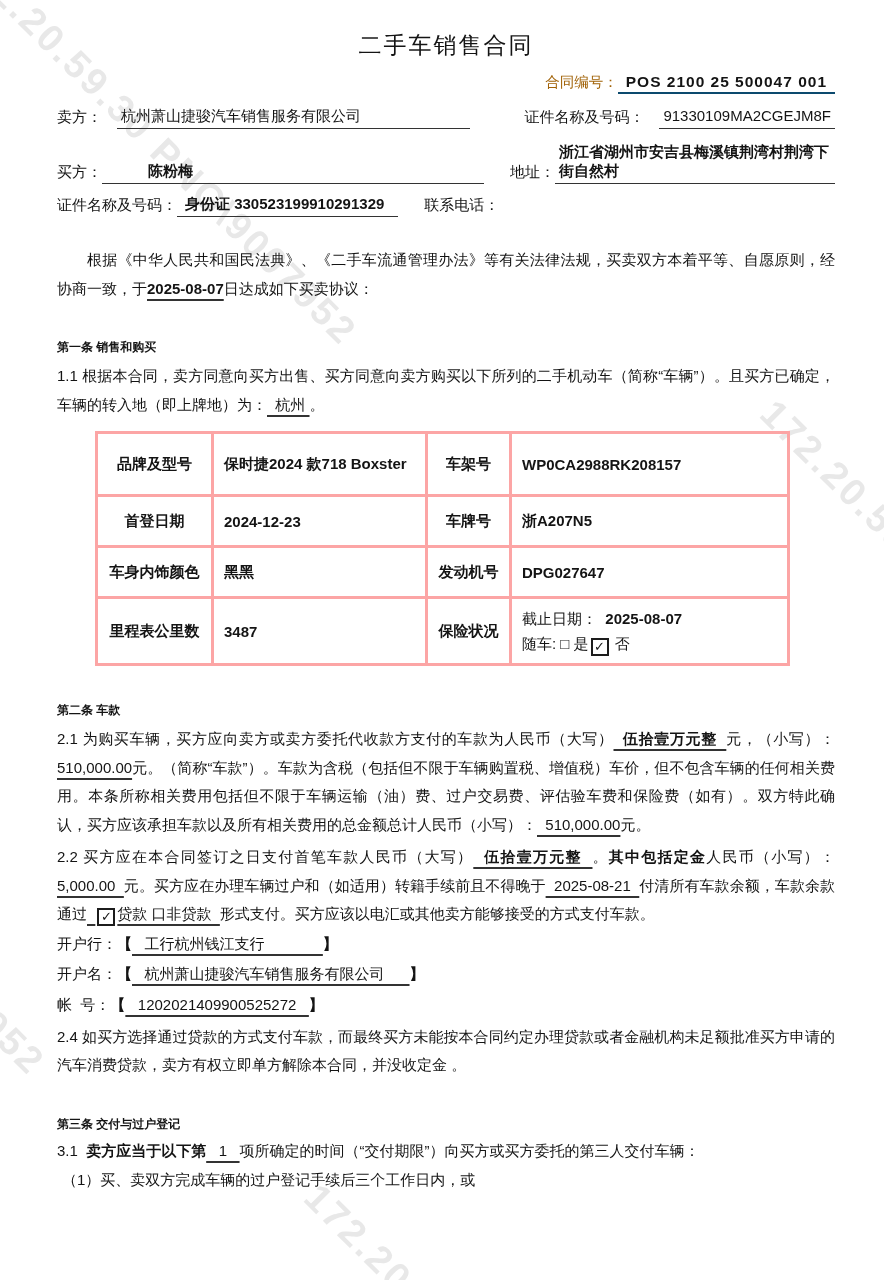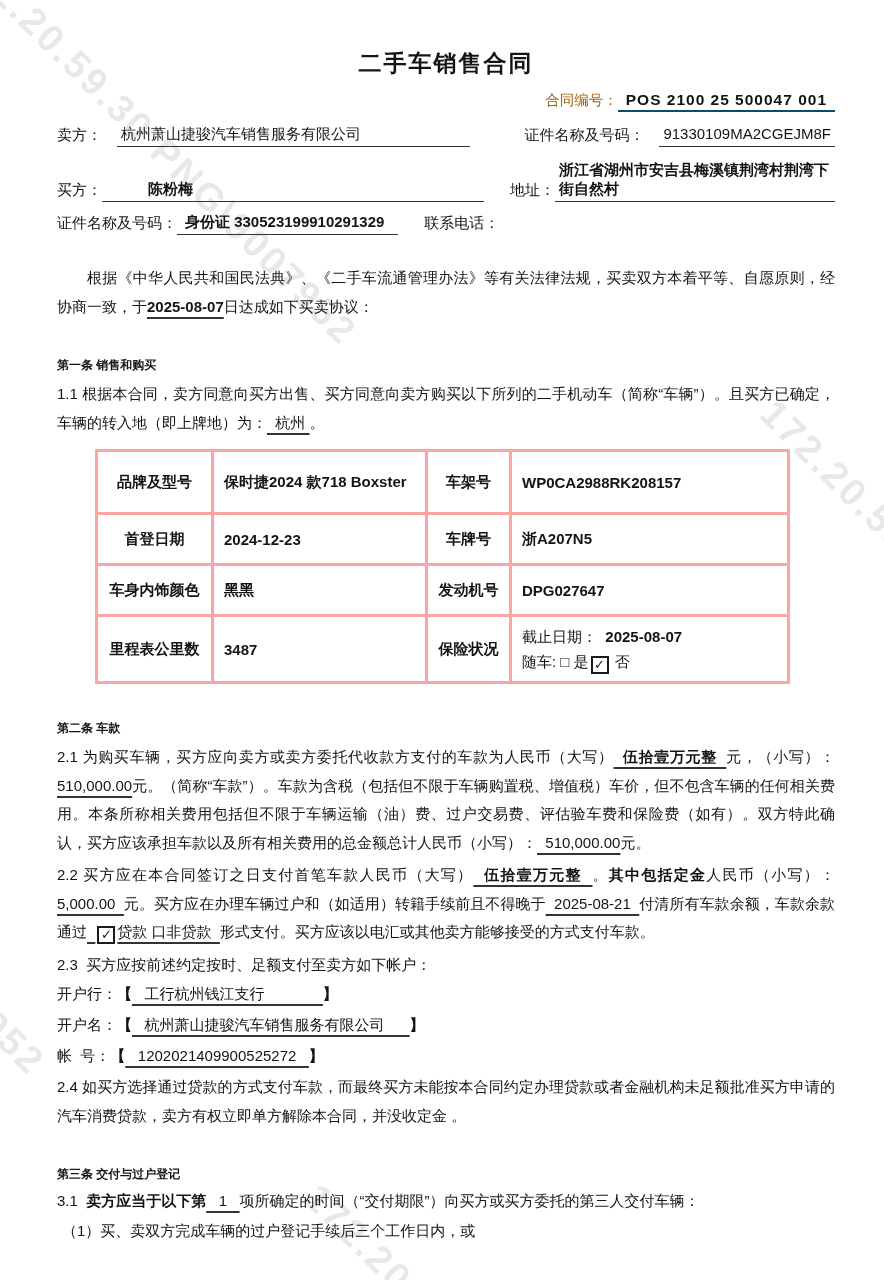--- a/index.html
+++ b/index.html
@@ -15,7 +15,7 @@
     transform:rotate(45deg);transform-origin:0 0;pointer-events:none;user-select:none;
   }
   .content{position:absolute;left:57px;top:0;width:778px;}
-  .doc-title{text-align:center;font-size:23px;font-weight:700;margin-top:48px;letter-spacing:2px;}
+  .doc-title{text-align:center;font-size:23px;font-weight:400;margin-top:30px;letter-spacing:2px;}
   .contract-line{display:flex;justify-content:flex-end;align-items:flex-end;margin-top:12px;font-size:14.5px;}
   .contract-line .lbl{padding-bottom:2px;color:#a16207;}
   .contract-no{font-weight:700;font-size:15.5px;border-bottom:2px solid #0c4a6e;padding:0 8px 1px 8px;min-width:200px;text-align:center;letter-spacing:1px;}

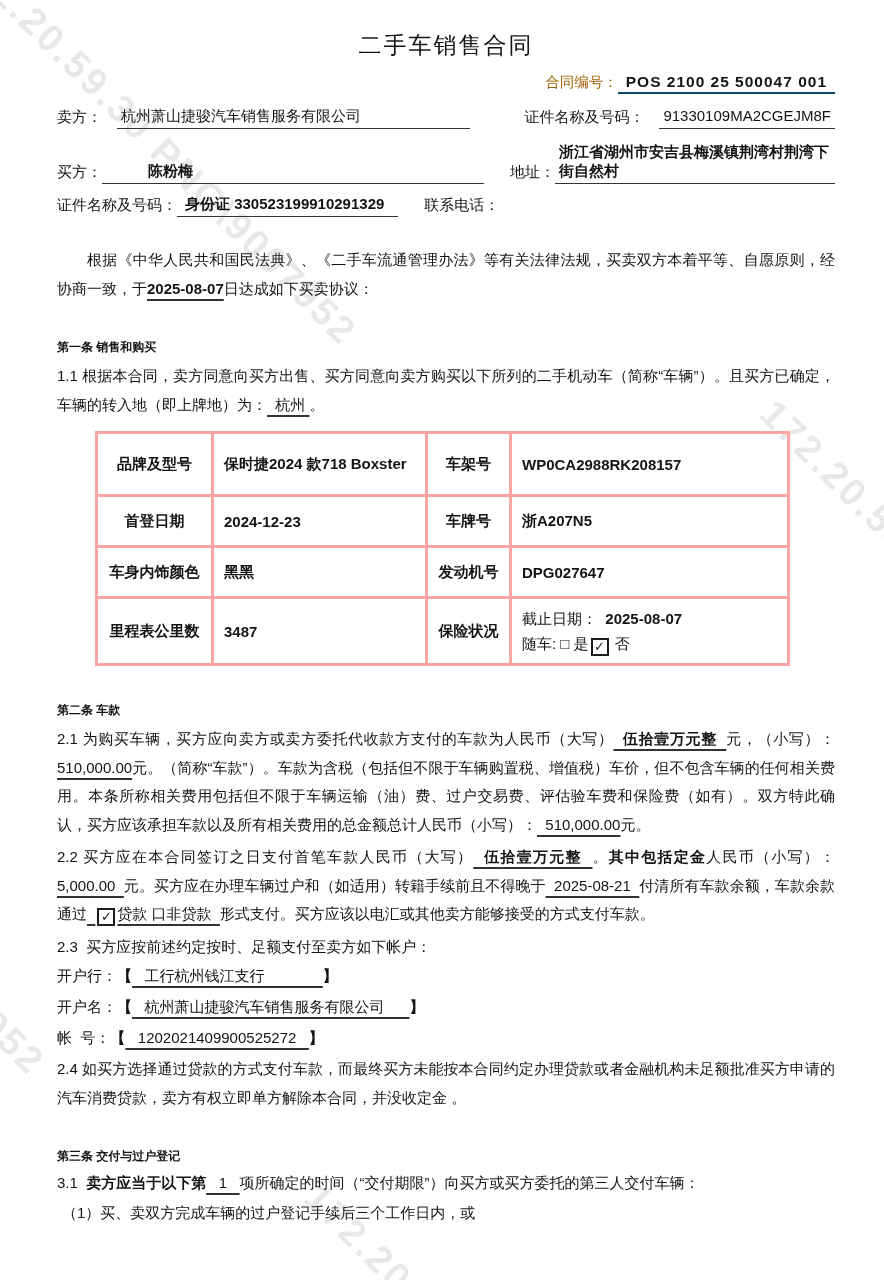--- a/index.html
+++ b/index.html
@@ -142,7 +142,6 @@
     <div class="sec-heading">第二条 车款</div>
     <div class="para mt6"><span>2.1 为购买车辆，买方应向卖方或卖方委托代收款方支付的车款为人民币（大写）</span><span class="seg-b seg-u">&nbsp;&nbsp;伍拾壹万元整&nbsp;&nbsp;</span><span>元，（小写）：</span><span class="seg-u">510,000.00</span><span>元。（简称“车款”）。车款为含税（包括但不限于车辆购置税、增值税）车价，但不包含车辆的任何相关费用。本条所称相关费用包括但不限于车辆运输（油）费、过户交易费、评估验车费和保险费（如有）。双方特此确认，买方应该承担车款以及所有相关费用的总金额总计人民币（小写）：</span><span class="seg-u">&nbsp;&nbsp;510,000.00</span><span>元。</span></div>
     <div class="para mt4"><span>2.2 买方应在本合同签订之日支付首笔车款人民币（大写）</span><span class="seg-b seg-u">&nbsp;&nbsp;伍拾壹万元整&nbsp;&nbsp;</span><span>。</span><span class="seg-b">其中包括定金</span><span>人民币（小写）：</span><span class="seg-u">5,000.00&nbsp;&nbsp;</span><span>元。买方应在办理车辆过户和（如适用）转籍手续前且不得晚于</span><span class="seg-u">&nbsp;&nbsp;2025-08-21&nbsp;&nbsp;</span><span>付清所有车款余额，车款余款通过</span><span class="seg-u">&nbsp;&nbsp;</span><span class="seg-cbx seg-u">✓</span><span class="seg-u">贷款 口非贷款&nbsp;&nbsp;</span><span>形式支付。买方应该以电汇或其他卖方能够接受的方式支付车款。</span></div>
-    <div class="para mt4"><span>2.3&nbsp;&nbsp;买方应按前述约定按时、足额支付至卖方如下帐户：</span></div>
     <div class="bank-line"><span>开户行：</span><span class="seg-b">【</span><span class="seg-u">&nbsp;&nbsp;&nbsp;工行杭州钱江支行&nbsp;&nbsp;&nbsp;&nbsp;&nbsp;&nbsp;&nbsp;&nbsp;&nbsp;&nbsp;&nbsp;&nbsp;&nbsp;&nbsp;</span><span class="seg-b">】</span></div>
     <div class="bank-line"><span>开户名：</span><span class="seg-b">【</span><span class="seg-u">&nbsp;&nbsp;&nbsp;杭州萧山捷骏汽车销售服务有限公司&nbsp;&nbsp;&nbsp;&nbsp;&nbsp;&nbsp;</span><span class="seg-b">】</span></div>
     <div class="bank-line"><span>帐&nbsp;&nbsp;号：</span><span class="seg-b">【</span><span class="seg-u">&nbsp;&nbsp;&nbsp;1202021409900525272&nbsp;&nbsp;&nbsp;</span><span class="seg-b">】</span></div>

